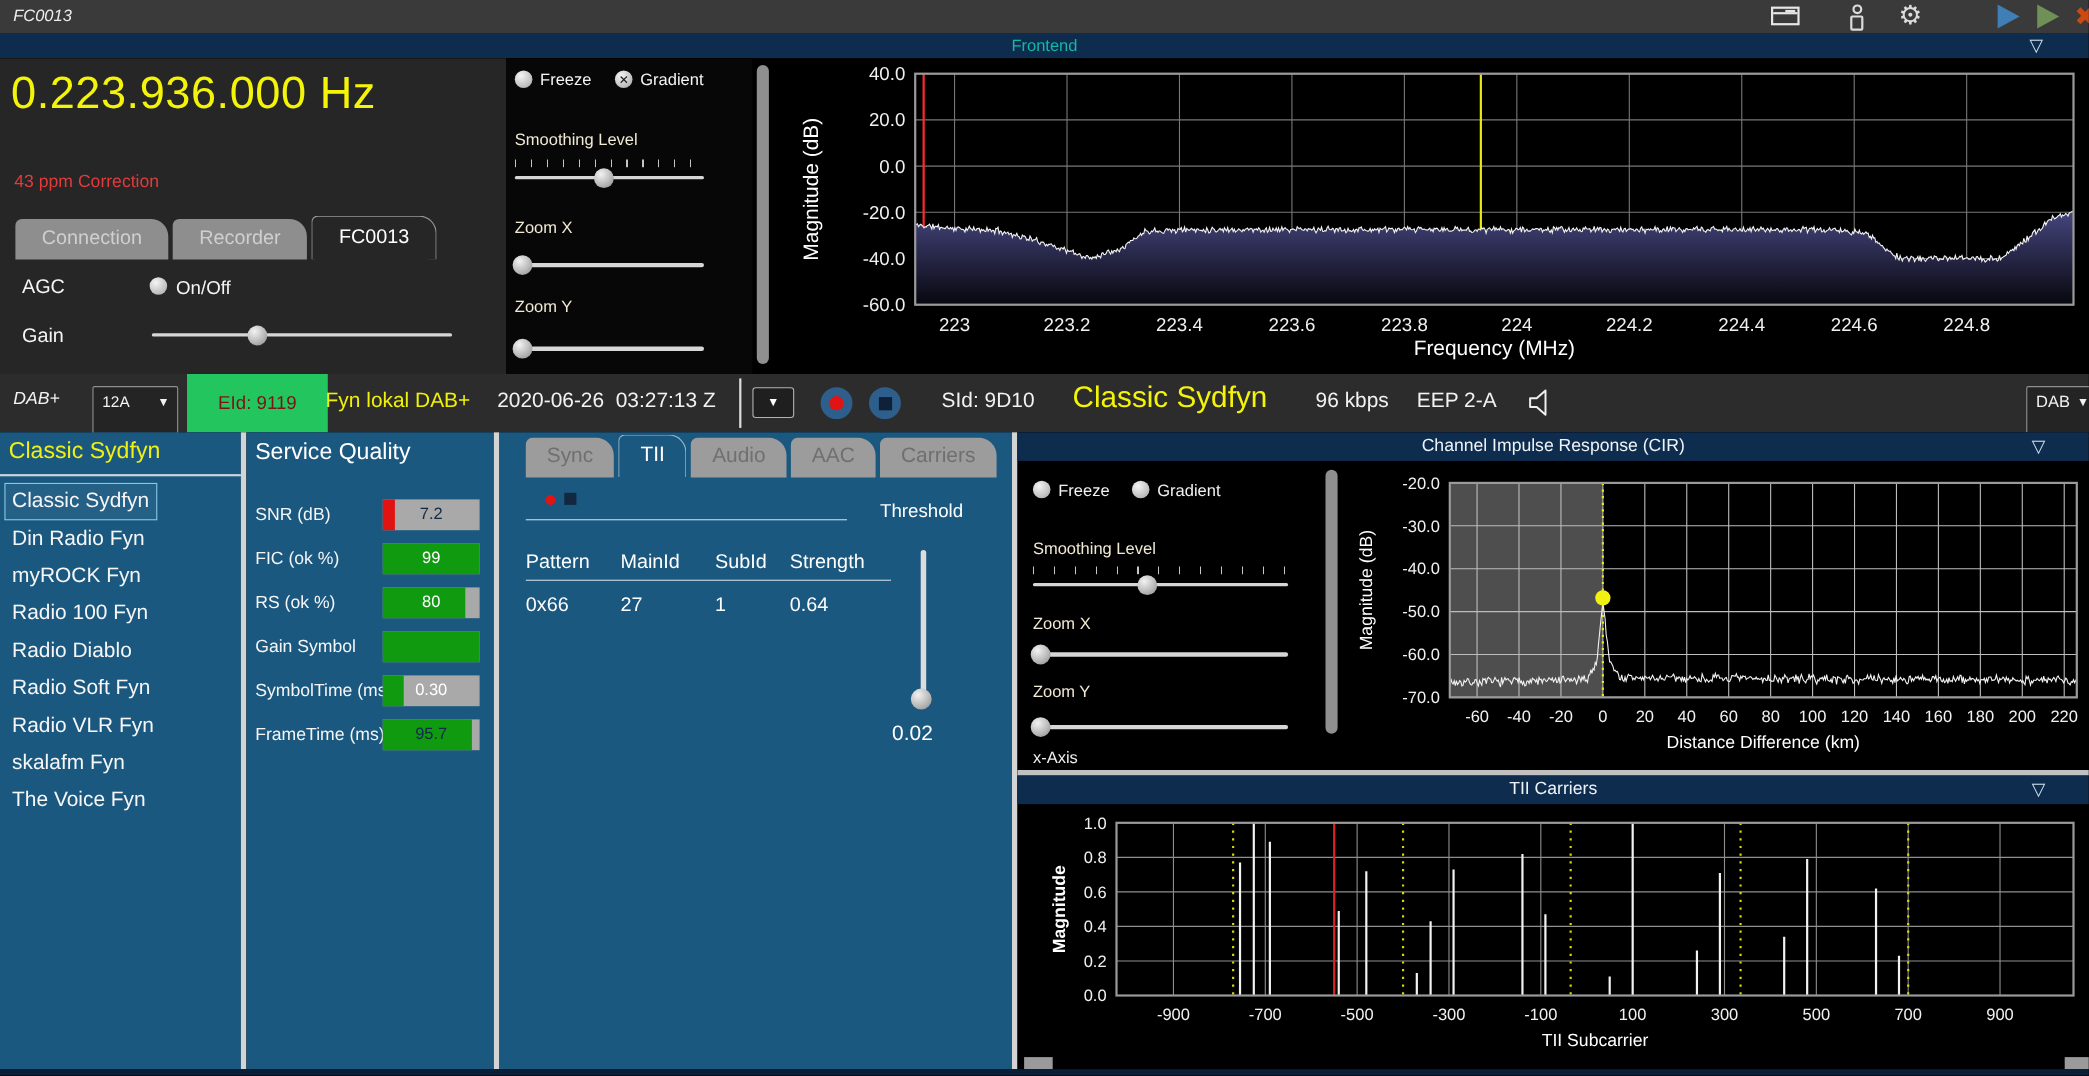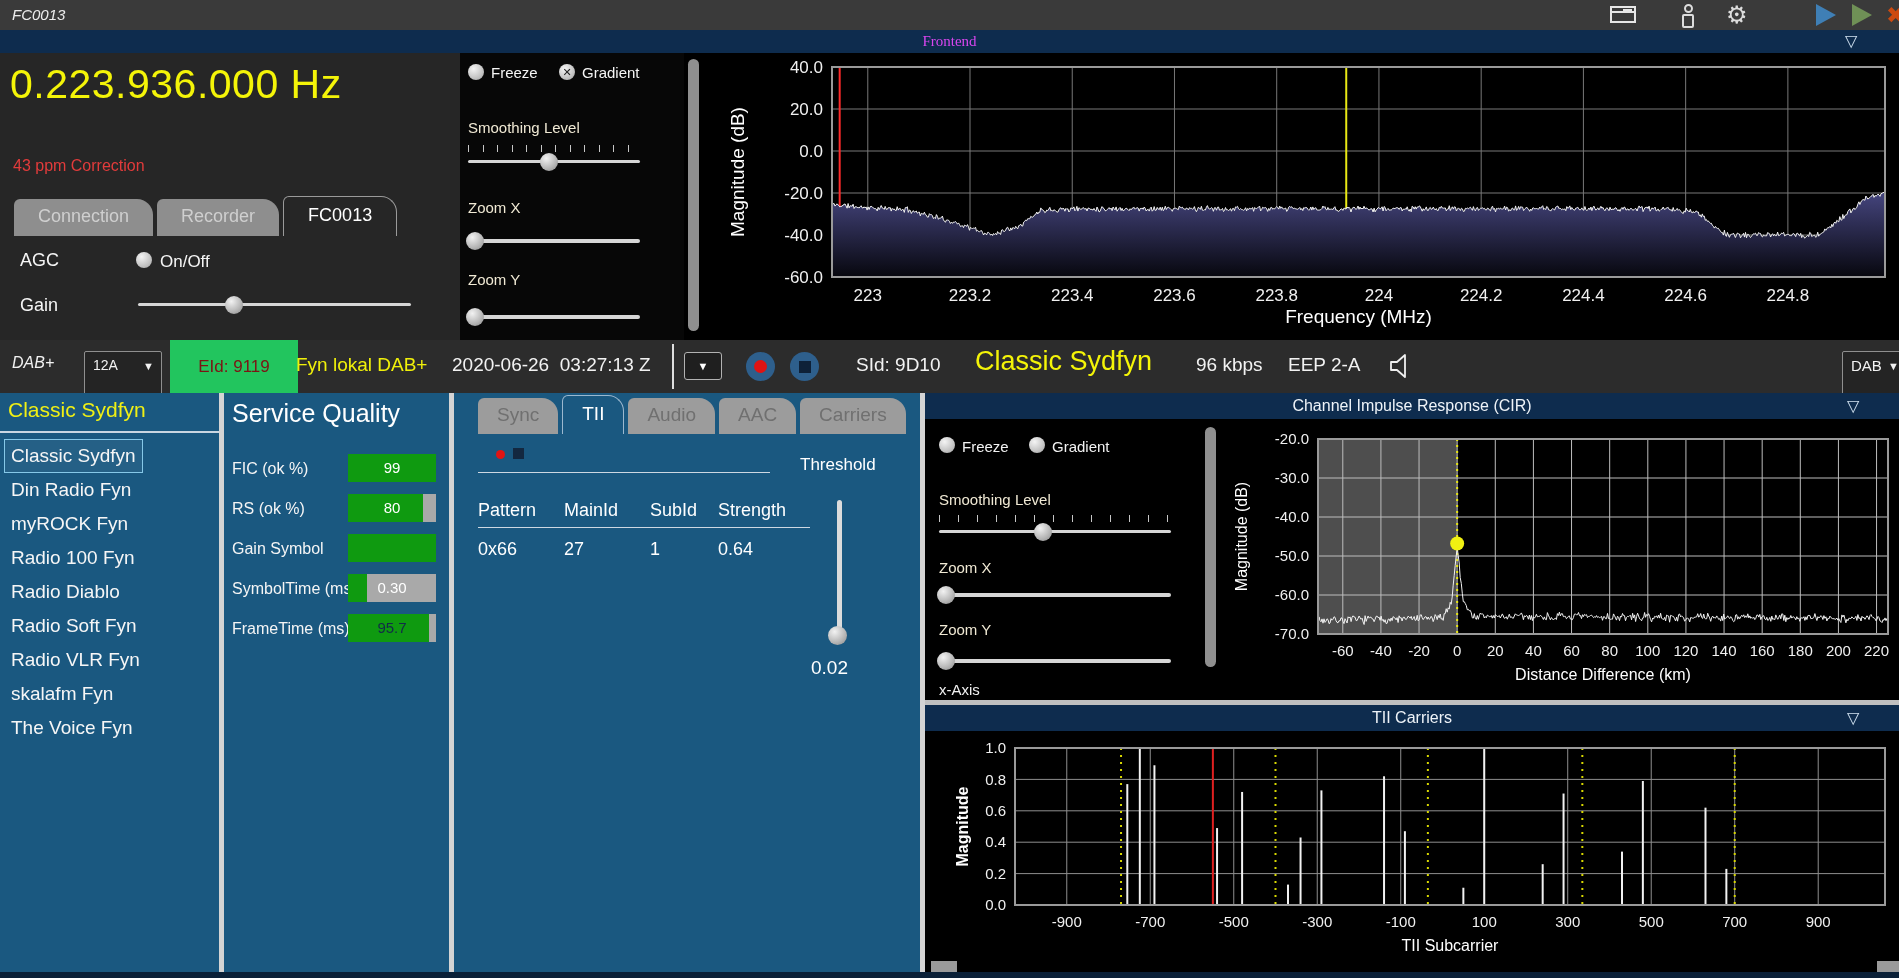--- a/index.html
+++ b/index.html
@@ -24,7 +24,7 @@
 
   
   .fe-header{position:absolute;left:0;top:30px;width:1899px;height:23px;background:#0e2c4e;text-align:center;}
-  .fe-header .hdr-text{line-height:23px;font-size:15px;color:#d946ef;font-family:Liberation Serif, serif;}
+  .fe-header .hdr-text{line-height:23px;font-size:15px;color:#14b8a6;}
   .collapse-tri{position:absolute;top:1px;font-size:16px;color:#cfe0ef;}
 
   

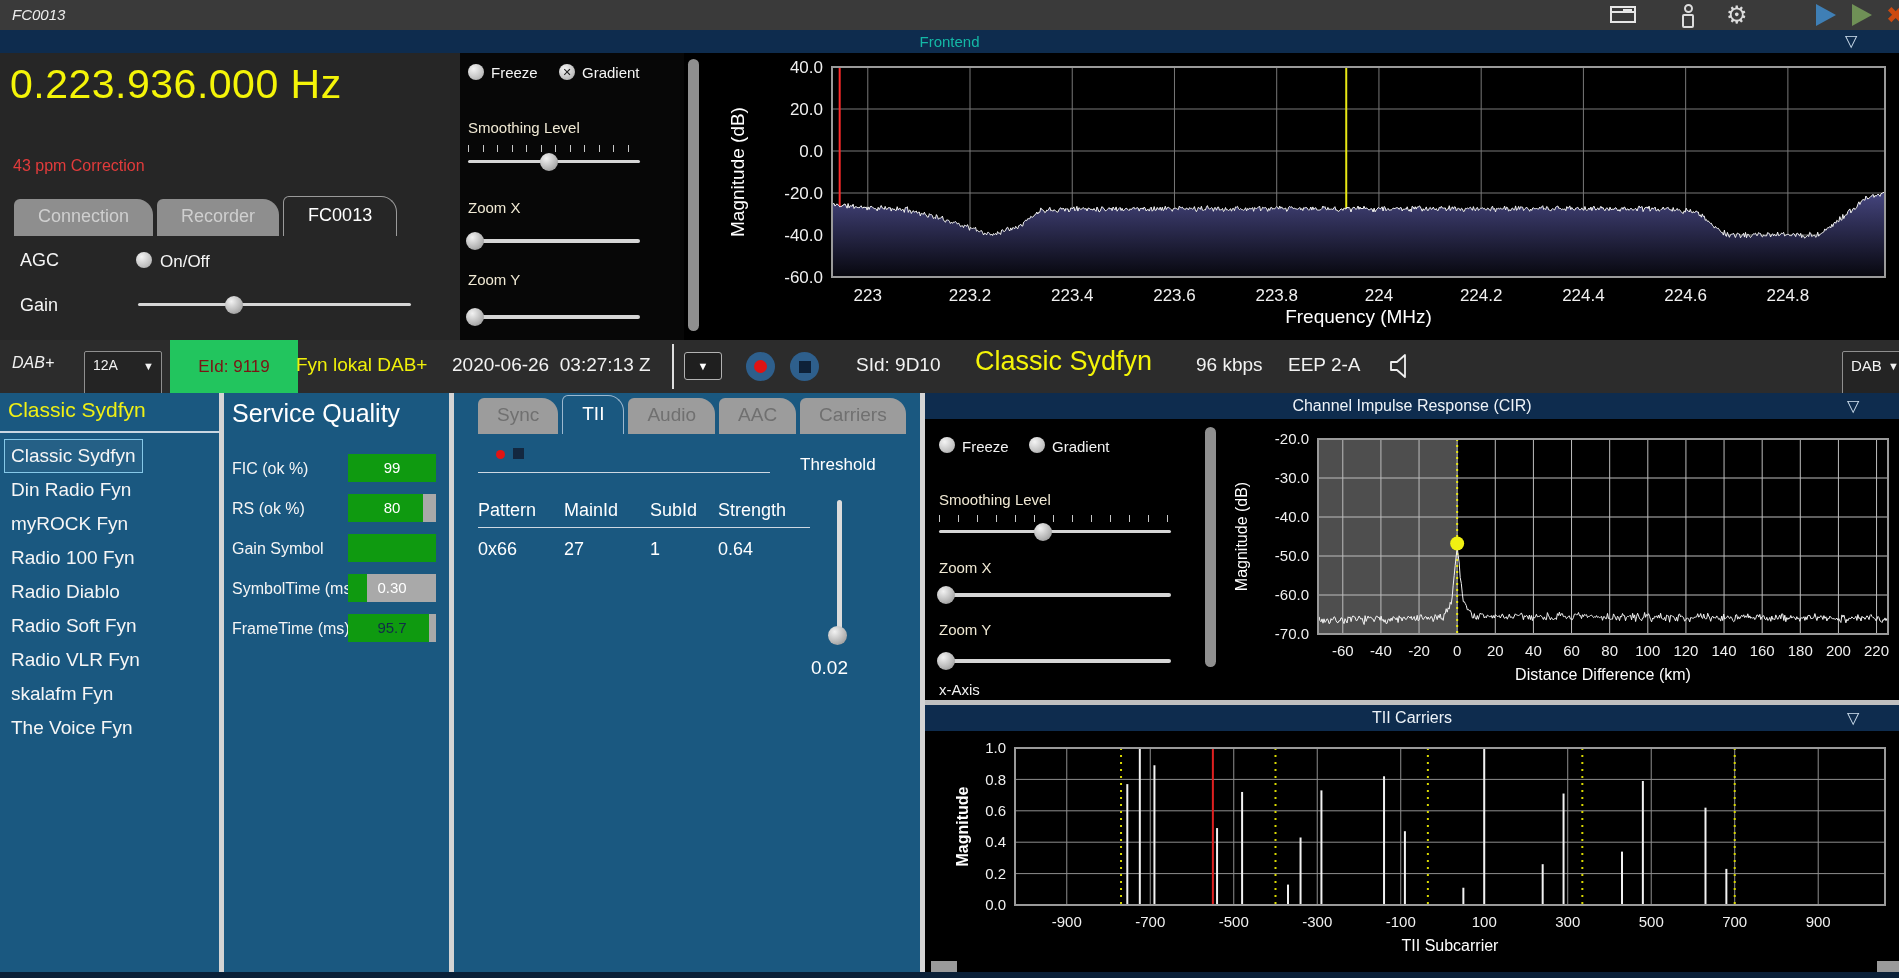--- a/index.html
+++ b/index.html
@@ -84,7 +84,7 @@
   .vsep{position:absolute;top:0;width:5px;height:579px;background:#d4d4d4;}
 
   .quality-panel{position:absolute;left:224px;top:0;width:225px;height:579px;}
-  .q-title{position:absolute;left:8px;top:6px;font-size:25px;color:#fff;}
+  .q-title{position:absolute;left:8px;top:6px;font-size:21px;color:#fff;}
   .q-rows{position:absolute;left:0;top:58px;width:225px;}
   .q-row{position:relative;height:40px;}
   .q-label{position:absolute;left:8px;top:9px;font-size:16px;color:#f5f5f5;}

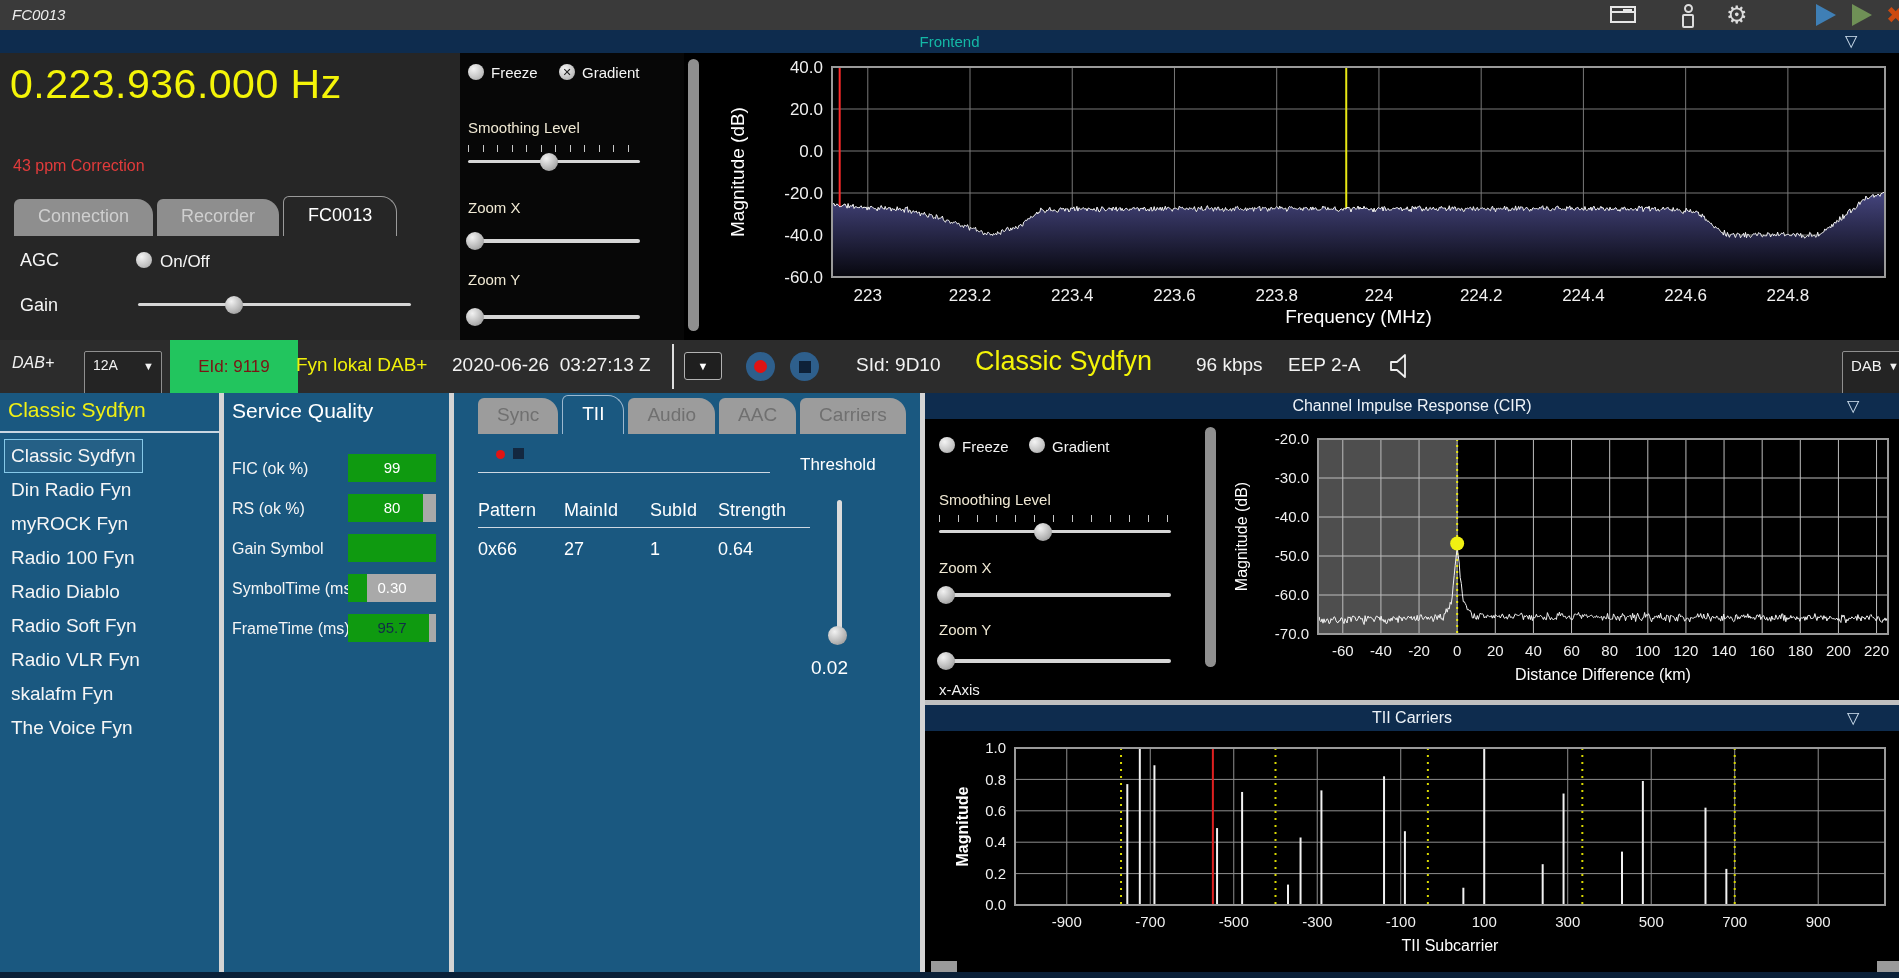--- a/index.html
+++ b/index.html
@@ -291,6 +291,13 @@
     <div class="quality-panel panel-blue">
       <div class="q-title">Service Quality</div>
       <div class="q-rows" id="quality-rows">
+          <div class="q-row">
+            <span class="q-label">SNR (dB)</span>
+            <div class="q-bar">
+              <div class="q-fill" style="width: 12%; background: rgb(225, 18, 18);"></div>
+              <span class="q-val" style="color: rgb(22, 41, 62);">7.2</span>
+            </div>
+          </div>
           <div class="q-row">
             <span class="q-label">FIC (ok %)</span>
             <div class="q-bar">

